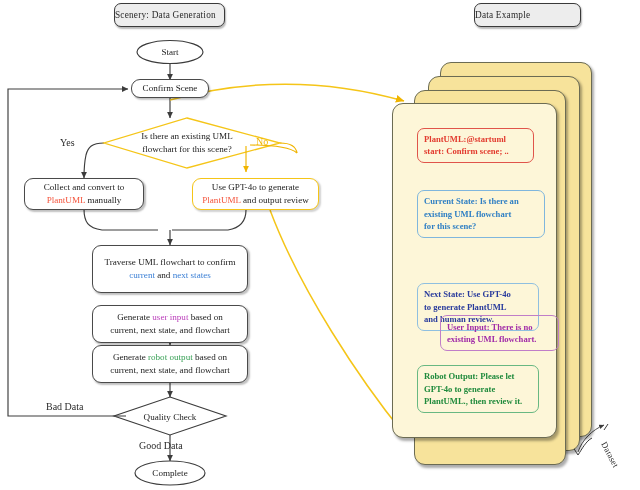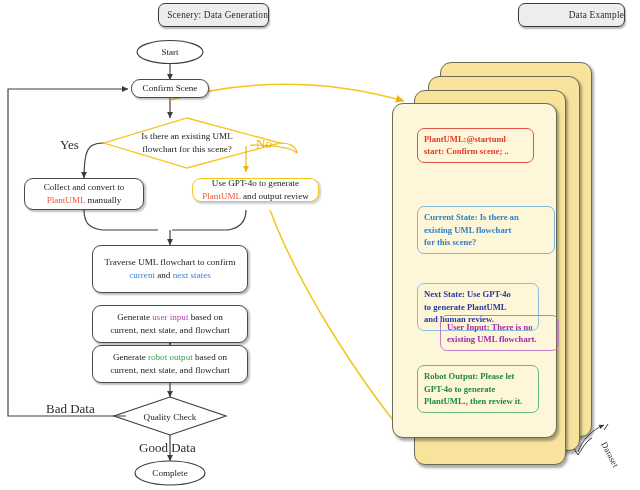--- a/index.html
+++ b/index.html
@@ -27,10 +27,9 @@
     border-radius: 7px;
     font-size: 9.3px;
     color: #2b2b2b;
-    display: flex; align-items: center; justify-content: flex-end;
+    display: flex; align-items: center; justify-content: flex-start;
     letter-spacing: .2px;
     box-shadow: 1px 1.5px 1.6px rgba(0,0,0,.28);
-    margin-left: 44px;
   }
 
   .node {

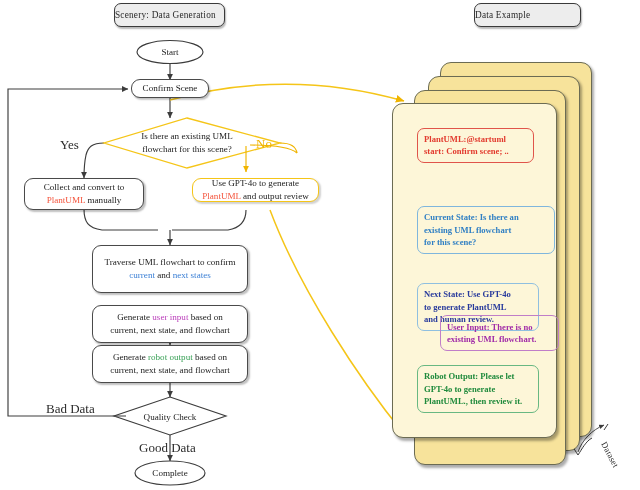--- a/index.html
+++ b/index.html
@@ -68,7 +68,7 @@
 
   .edge-lbl {
     position: absolute;
-    font-size: 13px;
+    font-size: 10px;
     color: #2b2b2b;
     white-space: nowrap;
   }

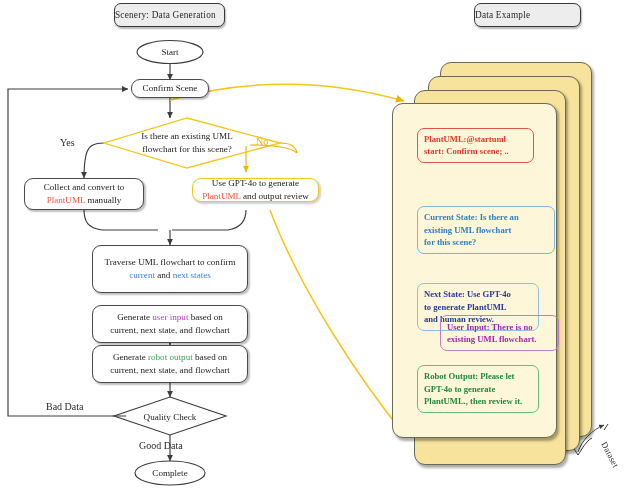--- a/index.html
+++ b/index.html
@@ -222,7 +222,7 @@
     </div>
   </div>
 
-  <div class="node proc hl" style="left:192px; top:178px; width:127px; height:24px;">
+  <div class="node proc hl" style="left:192px; top:178px; width:127px; height:32px;">
     <div>Use GPT-4o to generate</div>
     <div>
       <span class="kw-red">PlantUML</span><span> and output review</span>

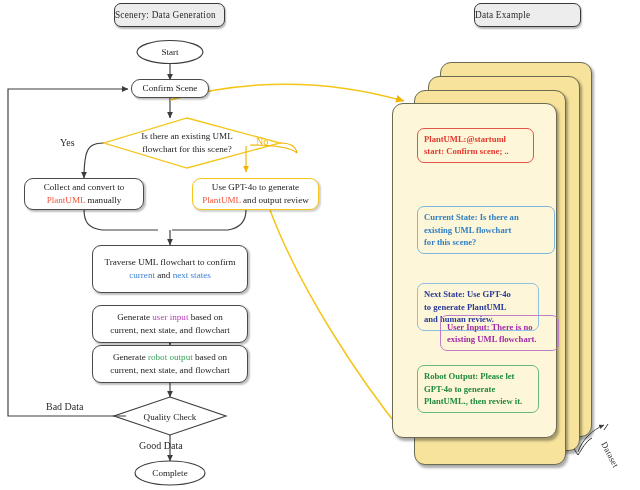--- a/index.html
+++ b/index.html
@@ -278,7 +278,7 @@
     </div>
   </div>
 
-  <div class="bubble b-blue" style="left:417px; top:190px; width:138px; height:48px;margin-top:16px;">
+  <div class="bubble b-blue" style="left:417px; top:190px; width:128px; height:48px;">
     <div>
       <span>Current State: Is there an</span><br>
       <span>existing UML flowchart</span><br>

